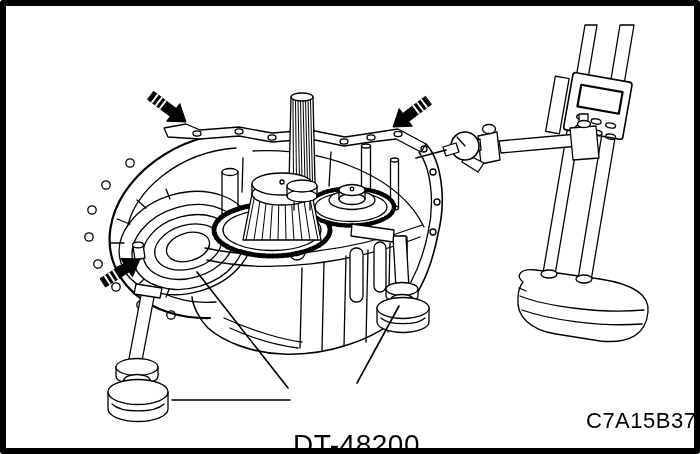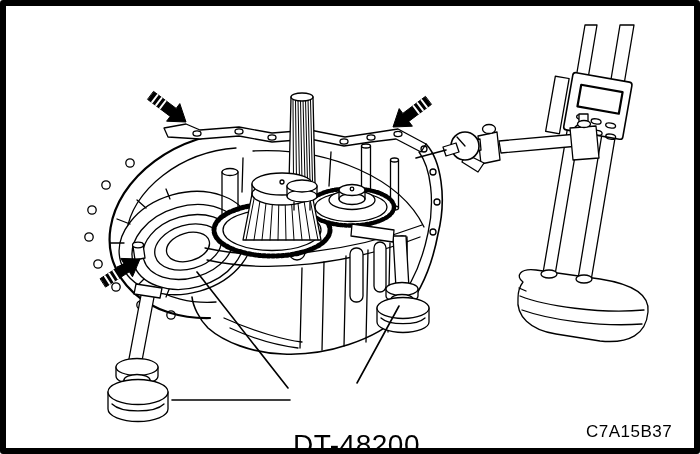--- a/index.html
+++ b/index.html
@@ -20,7 +20,7 @@
   #art .scr{stroke-width:2.2;}
   .label{position:absolute;color:#000;white-space:nowrap;}
   .part-label{left:293px;top:384px;font-size:28px;letter-spacing:0.5px;margin-top:45px;}
-  .figure-code{left:586px;top:422px;font-size:17px;letter-spacing:0.5px;}
+  .figure-code{left:586px;top:408px;font-size:22px;letter-spacing:0.5px;}
 </style>
 </head>
 <body>

